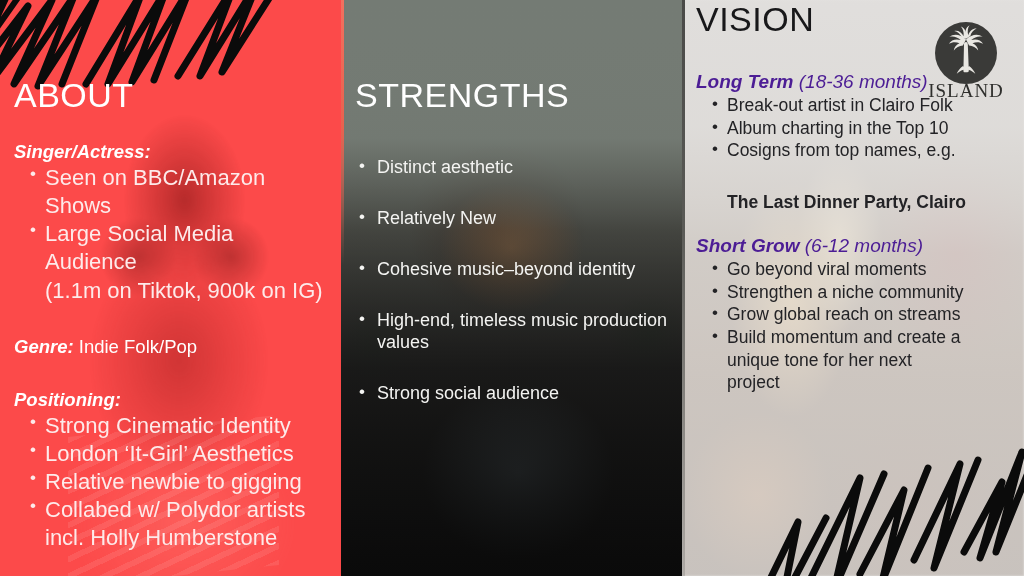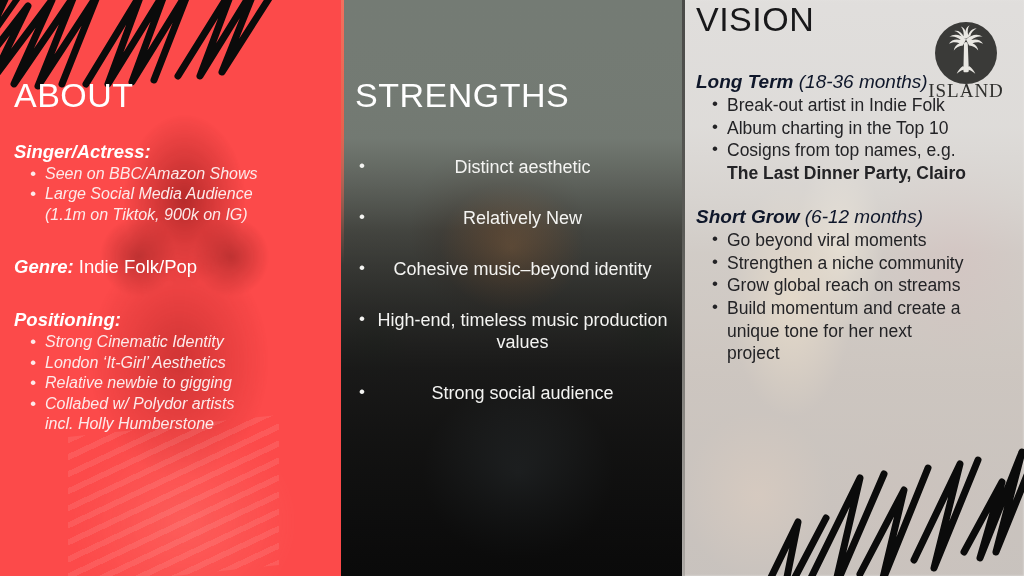--- a/index.html
+++ b/index.html
@@ -167,7 +167,7 @@
   }
   .vis-body { margin-top:32px; }
   .vis-lbl {
-    color:#0f172a; font-size:19px; font-style:italic;
+    color:#4c1d95; font-size:19px; font-style:italic;
     margin-bottom:1px;
   }
   .vis-lbl b { font-weight:bold; font-style:italic; }

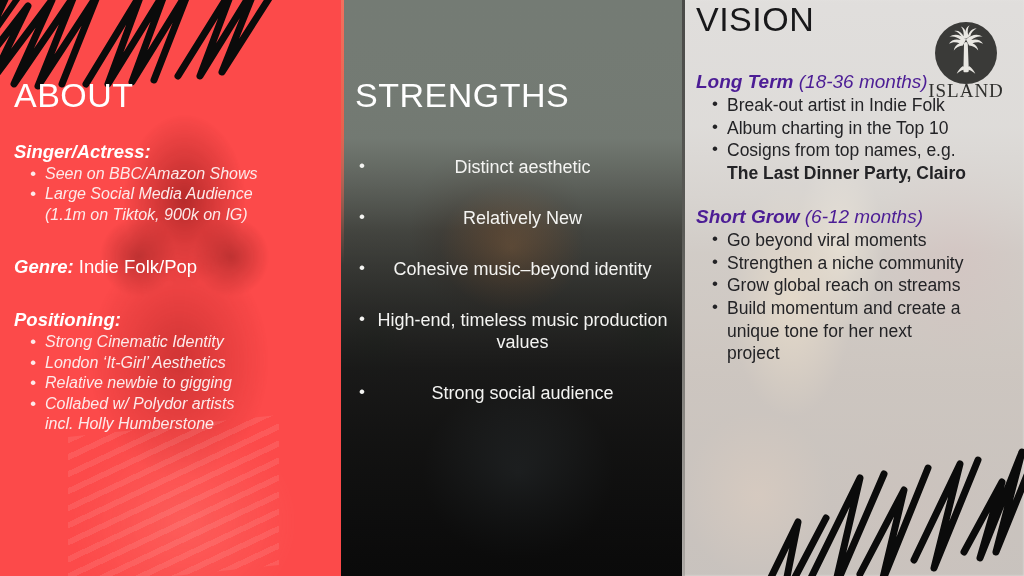--- a/index.html
+++ b/index.html
@@ -297,7 +297,7 @@
           <b>Long Term</b><span> (18-36 months)</span>
         </div>
         <ul class="vis-ul">
-          <li class="bullet">Break-out artist in Indie Folk</li>
+          <li class="bullet">Break-out artist in Clairo Folk</li>
           <li class="bullet">Album charting in the Top 10</li>
           <li class="bullet">Cosigns from top names, e.g.</li>
           <li class="strongline">The Last Dinner Party, Clairo</li>

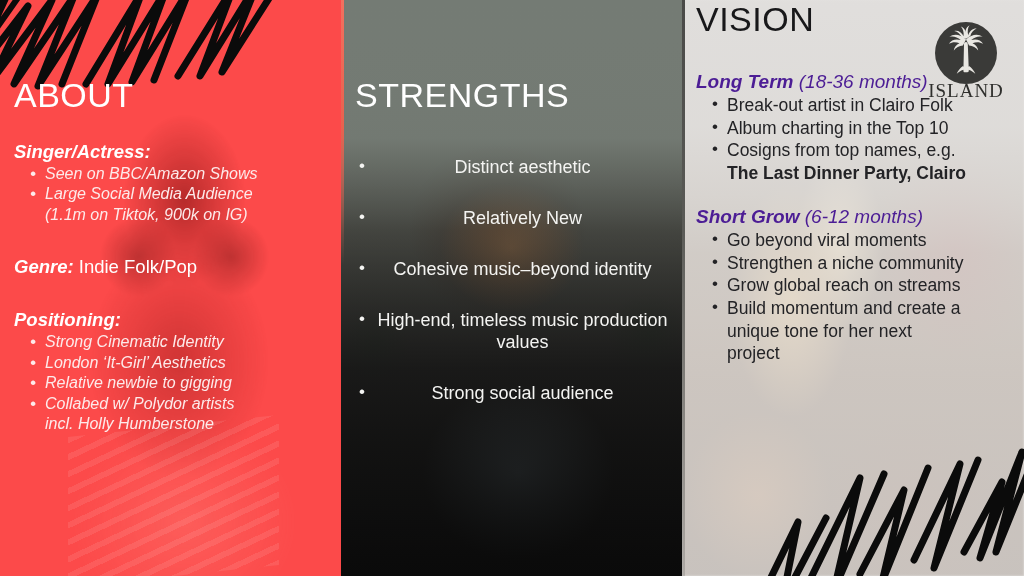--- a/index.html
+++ b/index.html
@@ -75,8 +75,8 @@
   .lbl .plain { font-style:normal; font-weight:normal; }
   .about-ul { list-style:none; margin:1px 0 0 16px; }
   .about-ul li {
-    position:relative; color:#fdeaea; font-size:16px;
-    line-height:1.28; padding-left:15px;font-style:italic;
+    position:relative; color:#fdeaea; font-size:22px;
+    line-height:1.28; padding-left:15px;
   }
   .about-ul li.nobullet { padding-left:15px; }
   .about-ul li.bullet::before {

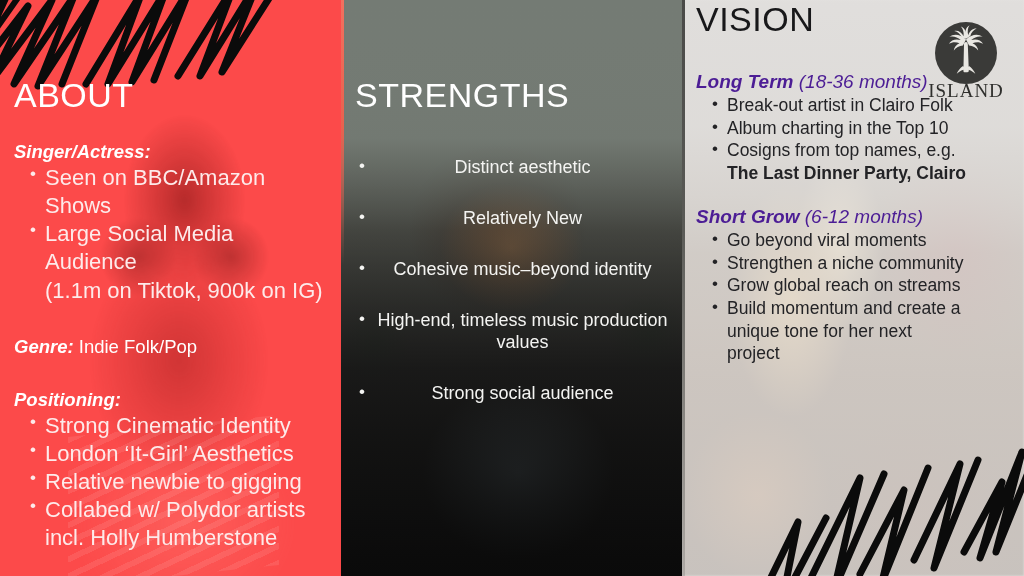--- a/index.html
+++ b/index.html
@@ -105,7 +105,7 @@
     background:linear-gradient(180deg,#f2705f 0%, #e8624f 22%, rgba(90,80,70,0) 46%);
   }
   .str-title { color:#ffffff; font-size:34px; padding-top:76px; }
-  .str-ul { list-style:none; margin:42px 0 0 4px;text-align:center; }
+  .str-ul { list-style:none; margin:42px 0 0 4px; }
   .str-ul li {
     position:relative; color:#f4f4f2; font-size:18px;
     line-height:1.22; padding-left:18px; margin-bottom:29px;

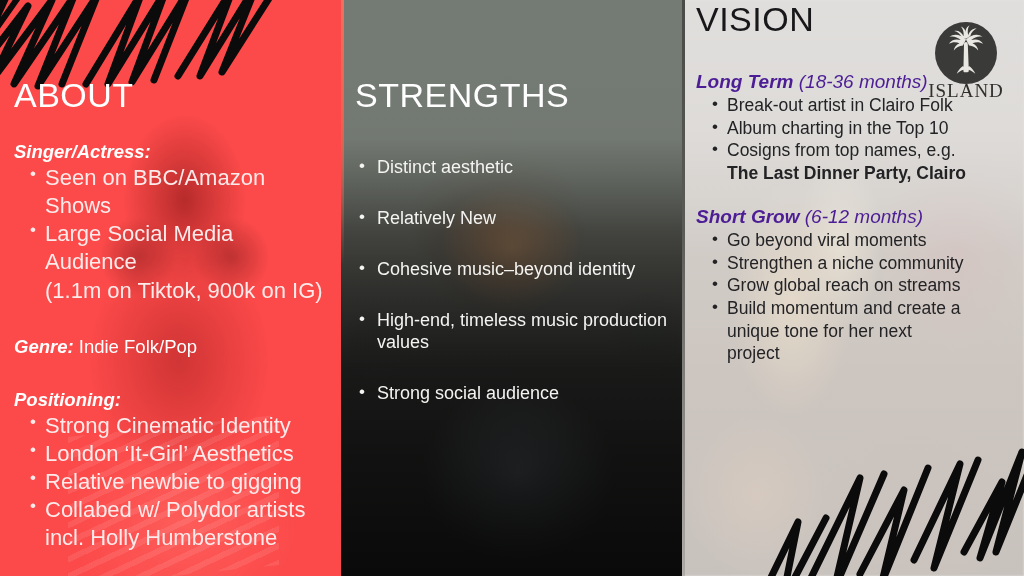--- a/index.html
+++ b/index.html
@@ -181,7 +181,7 @@
     content:"\2022"; position:absolute; left:0; top:-1px;
     color:#232326; font-size:17px;
   }
-  .vis-ul li.strongline { font-weight:bold; padding-left:15px; }
+  .vis-ul li.strongline { font-weight:bold; padding-left:15px;margin-top:29px; }
   .vis-ul li.nobullet { padding-left:15px; }
 </style>
 </head>

